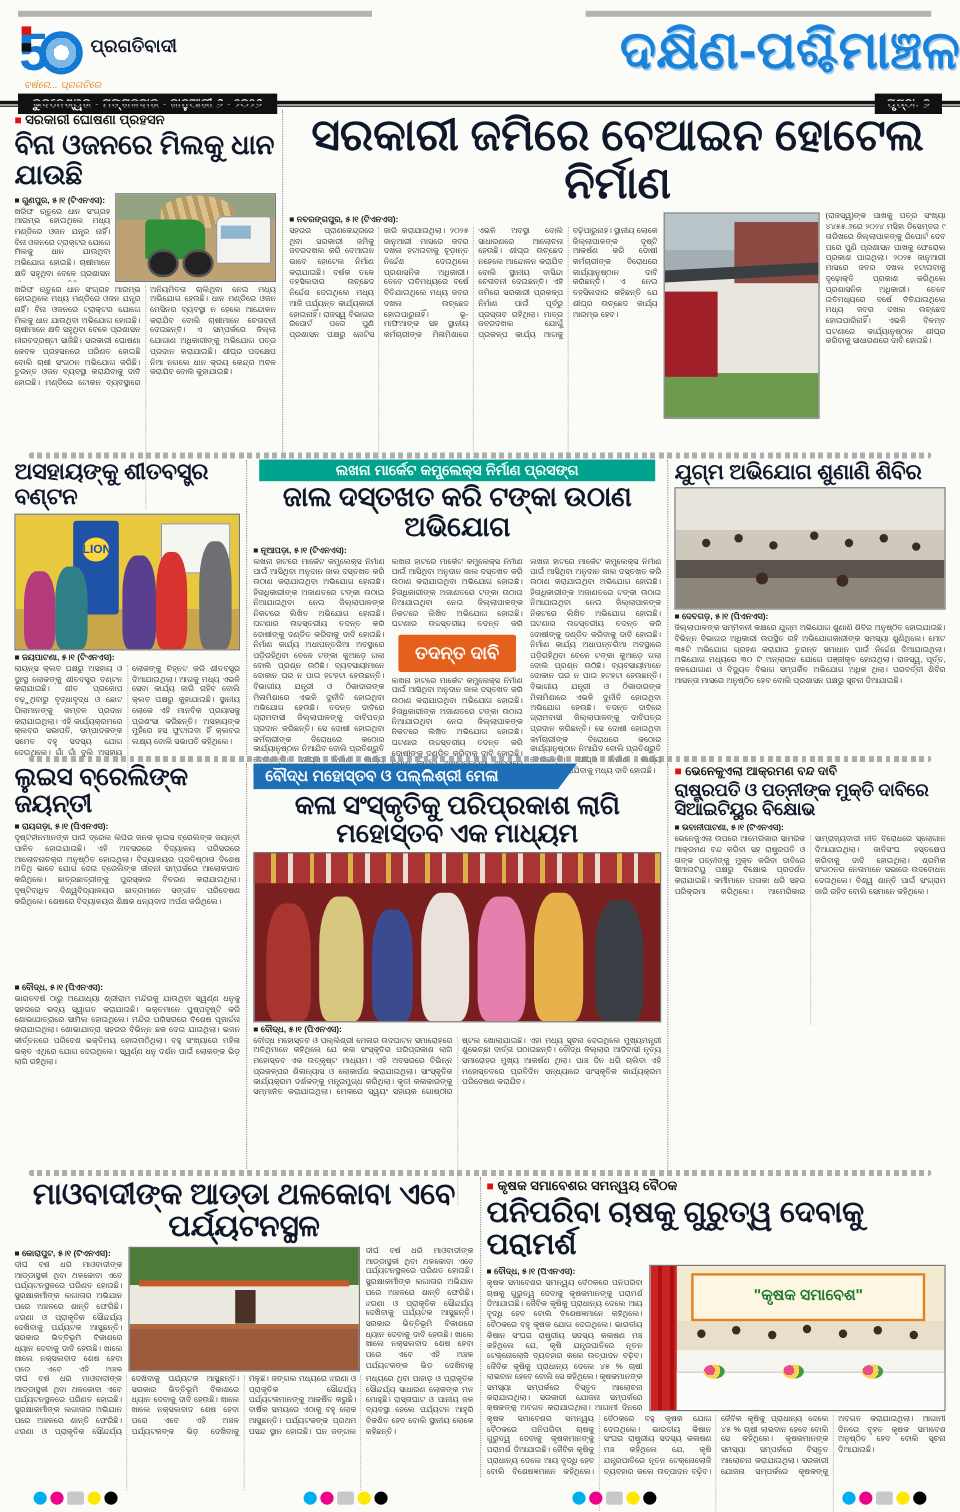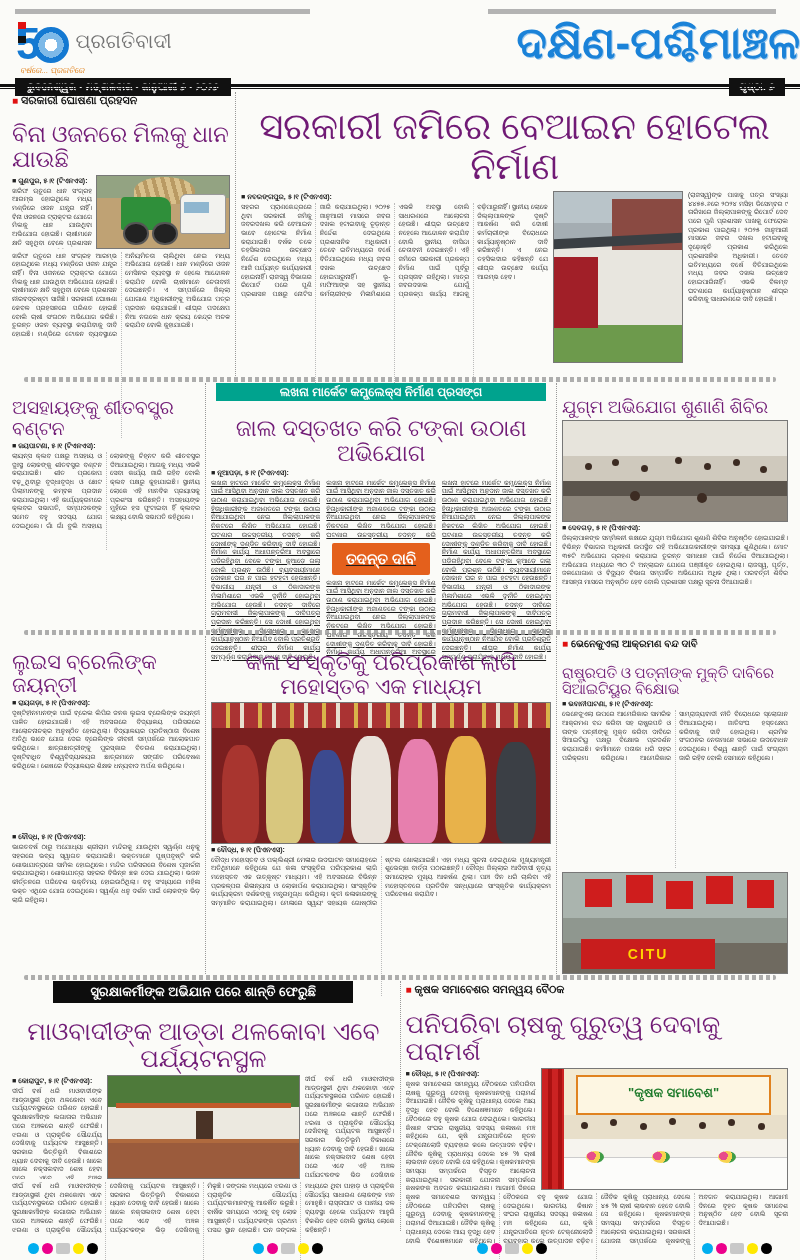--- a/index.html
+++ b/index.html
@@ -15,7 +15,7 @@
   .logo-50{font-size:44px;font-weight:800;color:#1479d2;line-height:1;letter-spacing:-3px;float:left;}
   .logo-emblem{display:inline-block;width:30px;height:30px;border:3px solid #1479d2;border-radius:50%;
       background:radial-gradient(circle at 50% 50%, #fff 0 30%, #7db9e8 30% 60%, #1479d2 60%);vertical-align:-4px;margin-left:-4px;}
-  .logo-name{float:left;margin:8px 0 0 6px;font-size:20px;font-weight:400;color:#737373;}
+  .logo-name{float:left;margin:8px 0 0 6px;font-size:15px;font-weight:700;color:#0f172a;}
   .logo-tag{clear:both;font-size:8px;color:#e07b10;font-style:italic;padding-left:4px;}
   .logo-chip{position:absolute;left:2px;top:0;width:8px;height:22px;}
   .logo-chip i{display:block;width:8px;height:7px;}

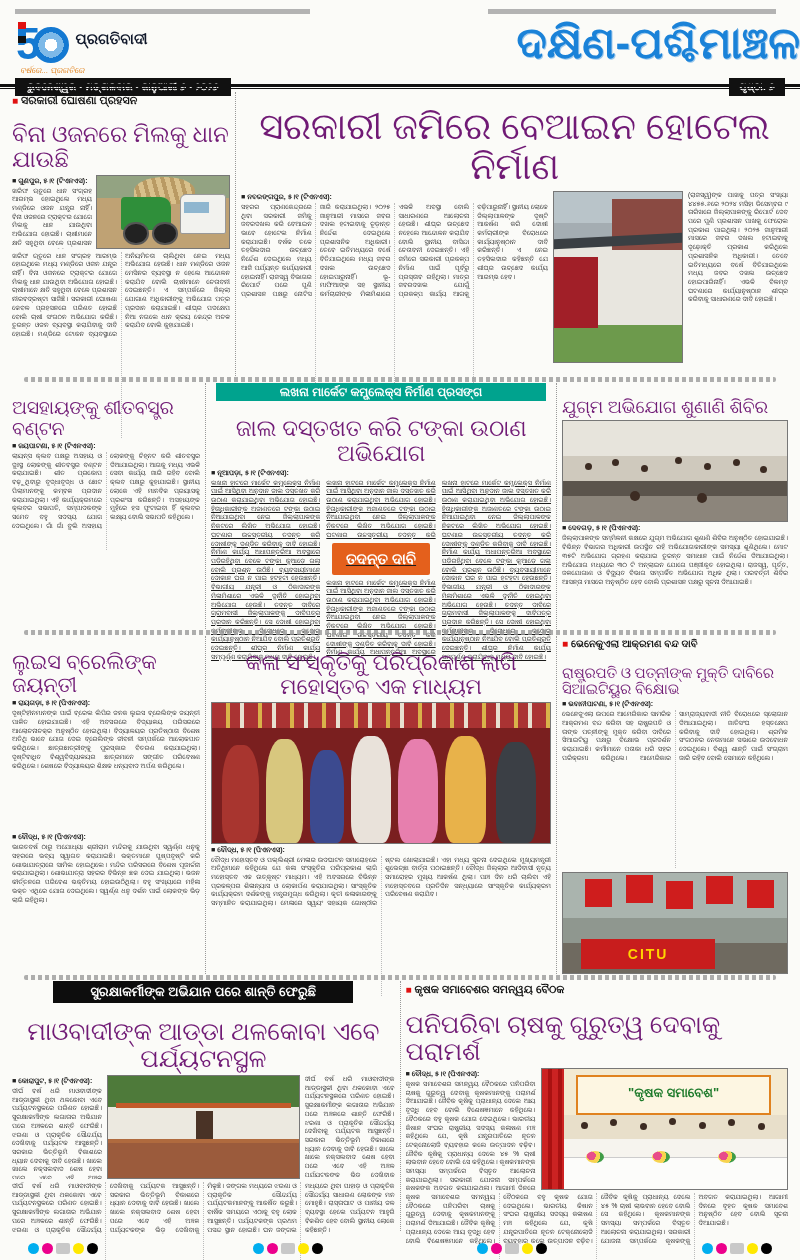--- a/index.html
+++ b/index.html
@@ -31,7 +31,7 @@
   
   .kicker{font-size:11px;font-weight:800;color:#111;margin:2px 0;}
   .kicker .sq{color:#e01111;font-size:10px;margin-right:3px;}
-  .hl{font-weight:400;color:#701a75;margin:15px 0 3px;line-height:1.08;letter-spacing:-.3px;}
+  .hl{font-weight:700;color:#0f172a;margin:1px 0 3px;line-height:1.08;letter-spacing:-.3px;}
   .byline{font-size:7px;font-weight:800;margin:2px 0;}
   .byline .bsq{color:#222;margin-right:2px;}
   .body{font-size:6.6px;line-height:1.32;text-align:justify;color:#1c1c1c;overflow:hidden;}

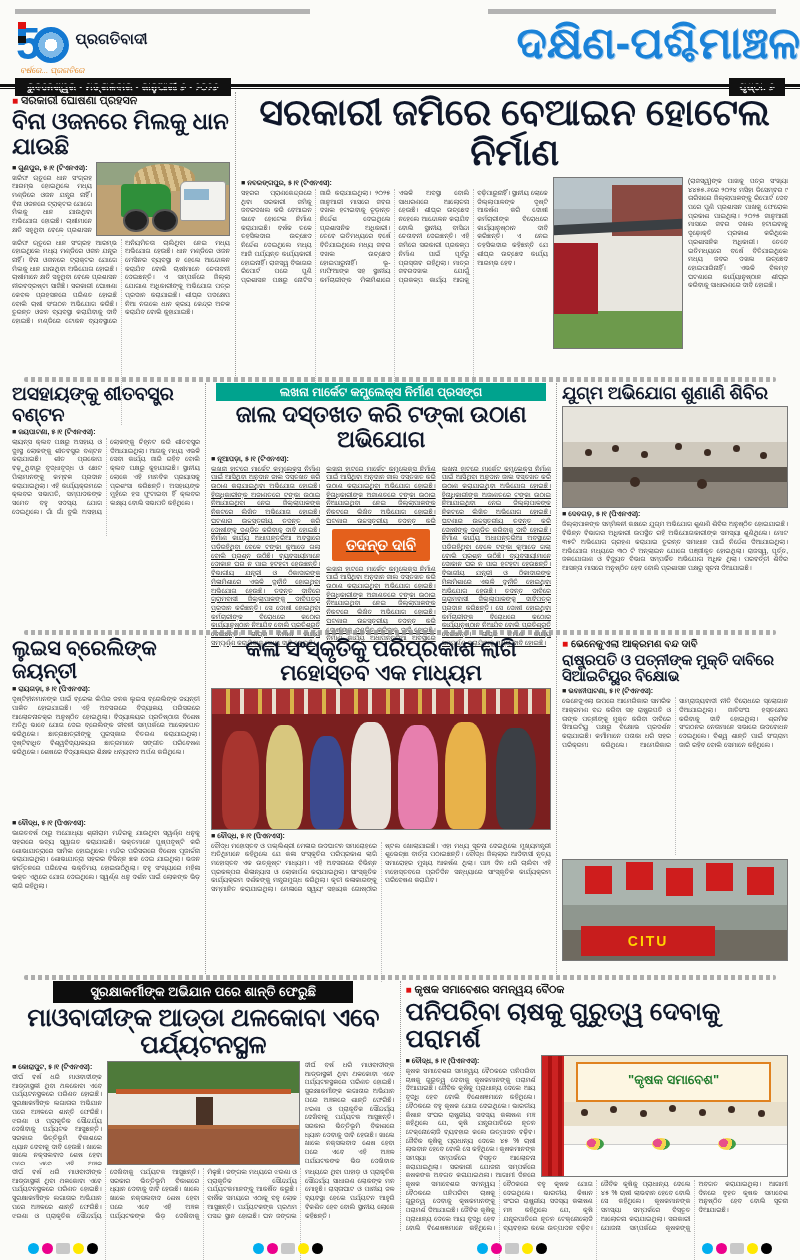--- a/index.html
+++ b/index.html
@@ -197,6 +197,17 @@
     <div class="row row2">
       <article class="c-w">
         <h2 class="hl" style="font-size:19px">ଅସହାୟଙ୍କୁ ଶୀତବସ୍ତ୍ର ବଣ୍ଟନ</h2>
+        <div class="photo ph3" style="height:112px">
+          <div class="lbanner">
+            <div class="lring">LIONS</div>
+          </div>
+          <div class="wbanner"></div>
+          <div class="blob" style="left:4%;bottom:0;width:14%;height:58%;background:#b53a7c"></div>
+          <div class="blob" style="left:18%;bottom:0;width:14%;height:62%;background:#2e7f86"></div>
+          <div class="blob" style="left:48%;bottom:0;width:15%;height:70%;background:#5a3f8f"></div>
+          <div class="blob" style="left:63%;bottom:0;width:14%;height:72%;background:#d8332e"></div>
+          <div class="blob" style="left:82%;bottom:0;width:15%;height:80%;background:#6e6f73"></div>
+        </div>
         <div class="byline"><span class="bsq">■</span><span>ଜୟପାଟଣା, ୫।୧ (ଟିଏନଏସ):</span></div>
         <div class="body cols2" style="height:98px">ଲାୟନ୍ସ କ୍ଲବ ପକ୍ଷରୁ ଅସହାୟ ଓ ଦୁଃସ୍ଥ ଲୋକଙ୍କୁ ଶୀତବସ୍ତ୍ର ବଣ୍ଟନ କରାଯାଇଛି। ଶୀତ ପ୍ରକୋପ ବଢ଼ୁଥିବାରୁ ବୃଦ୍ଧାବୃଦ୍ଧ ଓ ଛୋଟ ପିଲାମାନଙ୍କୁ କମ୍ବଳ ପ୍ରଦାନ କରାଯାଇଥିଲା। ଏହି କାର୍ଯ୍ୟକ୍ରମରେ କ୍ଲବର ସଭାପତି, ସମ୍ପାଦକଙ୍କ ସମେତ ବହୁ ସଦସ୍ୟ ଯୋଗ ଦେଇଥିଲେ। ଗାଁ ଗାଁ ବୁଲି ଅସହାୟ ଲୋକଙ୍କୁ ଚିହ୍ନଟ କରି ଶୀତବସ୍ତ୍ର ଦିଆଯାଇଥିଲା। ଆଗକୁ ମଧ୍ୟ ଏଭଳି ସେବା କାର୍ଯ୍ୟ ଜାରି ରହିବ ବୋଲି କ୍ଲବ ପକ୍ଷରୁ କୁହାଯାଇଛି। ସ୍ଥାନୀୟ ଲୋକେ ଏହି ମାନବିକ ପ୍ରୟାସକୁ ପ୍ରଶଂସା କରିଛନ୍ତି। ଅସହାୟଙ୍କ ମୁହଁରେ ହସ ଫୁଟାଇବା ହିଁ କ୍ଲବର ଲକ୍ଷ୍ୟ ବୋଲି ସଭାପତି କହିଥିଲେ।</div>
       </article>

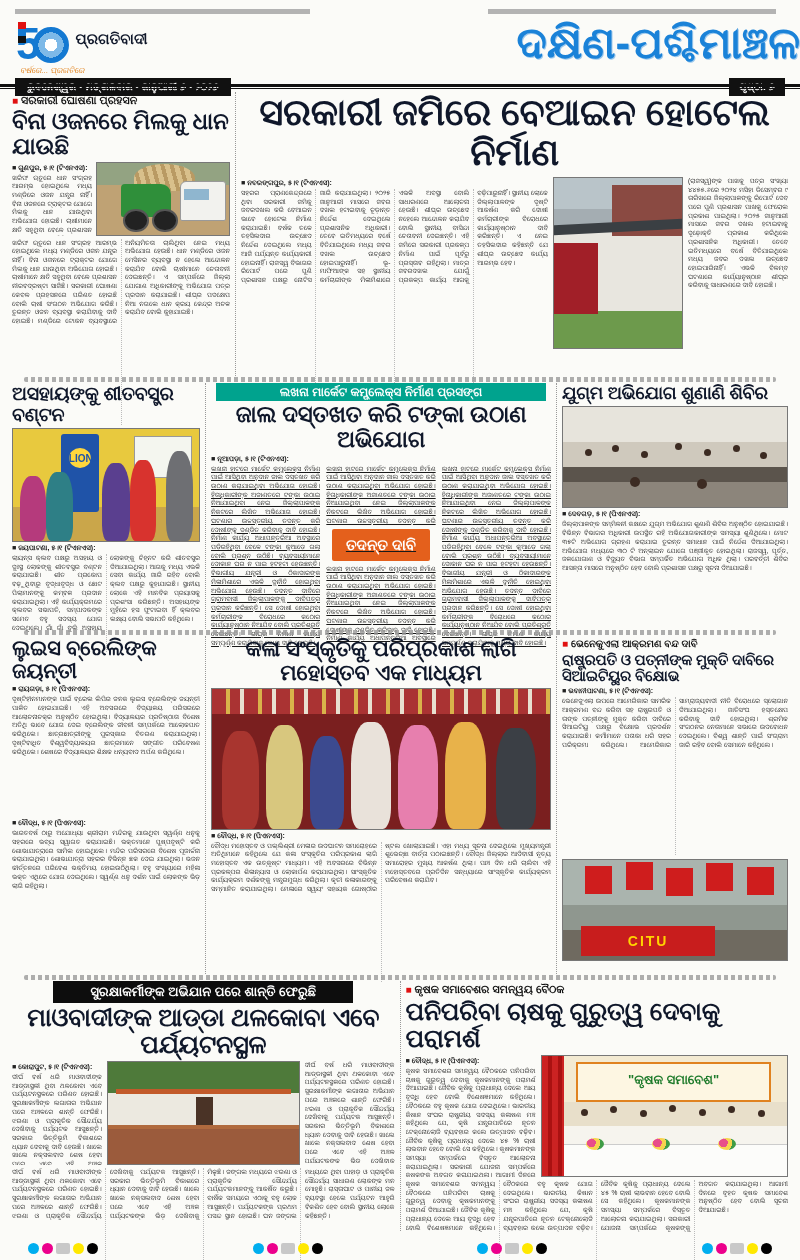--- a/index.html
+++ b/index.html
@@ -216,7 +216,7 @@
         <div class="banner a4-banner">ଲଖନା ମାର୍କେଟ କମ୍ପ୍ଲେକ୍ସ ନିର୍ମାଣ ପ୍ରସଙ୍ଗ</div>
         <h2 class="hl a4-hl">ଜାଲ ଦସ୍ତଖତ କରି ଟଙ୍କା ଉଠାଣ ଅଭିଯୋଗ</h2>
         <div class="byline"><span class="bsq">■</span><span>ନୂଆପଡ଼ା, ୫।୧ (ଟିଏନଏସ):</span></div>
-        <div style="display:flex;gap:6px;text-decoration:underline;">
+        <div style="display:flex;gap:6px;">
           <div class="body" style="flex:1;height:188px">ଲଖନା ହାଟରେ ମାର୍କେଟ କମ୍ପ୍ଲେକ୍ସ ନିର୍ମାଣ ପାଇଁ ଆସିଥିବା ଅନୁଦାନ ଜାଲ ଦସ୍ତଖତ କରି ଉଠାଣ କରାଯାଇଥିବା ଅଭିଯୋଗ ହୋଇଛି। ହିତାଧିକାରୀଙ୍କ ଅଜାଣତରେ ଟଙ୍କା ଉଠାଇ ନିଆଯାଇଥିବା ନେଇ ଜିଲ୍ଲାପାଳଙ୍କ ନିକଟରେ ଲିଖିତ ଅଭିଯୋଗ ହୋଇଛି। ଘଟଣାର ଉଚ୍ଚସ୍ତରୀୟ ତଦନ୍ତ କରି ଦୋଷୀଙ୍କୁ ଦଣ୍ଡିତ କରିବାକୁ ଦାବି ହୋଇଛି। ନିର୍ମାଣ କାର୍ଯ୍ୟ ଅଧାପନ୍ତରିଆ ଅବସ୍ଥାରେ ପଡ଼ିରହିଥିବା ବେଳେ ଟଙ୍କା କୁଆଡ଼େ ଗଲା ବୋଲି ପ୍ରଶ୍ନ ଉଠିଛି। ବ୍ୟବସାୟୀମାନେ ଦୋକାନ ଘର ନ ପାଇ ହଟହଟା ହେଉଛନ୍ତି। ବିଭାଗୀୟ ଯନ୍ତ୍ରୀ ଓ ଠିକାଦାରଙ୍କ ମିଳାମିଶାରେ ଏଭଳି ଦୁର୍ନୀତି ହୋଇଥିବା ଅଭିଯୋଗ ହେଉଛି। ତଦନ୍ତ ଦାବିରେ ଗ୍ରାମବାସୀ ଜିଲ୍ଲାପାଳଙ୍କୁ ଦାବିପତ୍ର ପ୍ରଦାନ କରିଛନ୍ତି। ସେ ଦୋଷୀ ହୋଇଥିବା କର୍ମଚାରୀଙ୍କ ବିରୋଧରେ କଠୋର କାର୍ଯ୍ୟାନୁଷ୍ଠାନ ନିଆଯିବ ବୋଲି ପ୍ରତିଶ୍ରୁତି ଦେଇଛନ୍ତି। ଶୀଘ୍ର ନିର୍ମାଣ କାର୍ଯ୍ୟ ସମ୍ପୂର୍ଣ୍ଣ କରାଯିବାକୁ ମଧ୍ୟ ଦାବି ହୋଇଛି।</div>
           <div style="flex:1;">
             <div class="body" style="height:60px">ଲଖନା ହାଟରେ ମାର୍କେଟ କମ୍ପ୍ଲେକ୍ସ ନିର୍ମାଣ ପାଇଁ ଆସିଥିବା ଅନୁଦାନ ଜାଲ ଦସ୍ତଖତ କରି ଉଠାଣ କରାଯାଇଥିବା ଅଭିଯୋଗ ହୋଇଛି। ହିତାଧିକାରୀଙ୍କ ଅଜାଣତରେ ଟଙ୍କା ଉଠାଇ ନିଆଯାଇଥିବା ନେଇ ଜିଲ୍ଲାପାଳଙ୍କ ନିକଟରେ ଲିଖିତ ଅଭିଯୋଗ ହୋଇଛି। ଘଟଣାର ଉଚ୍ଚସ୍ତରୀୟ ତଦନ୍ତ କରି ଦୋଷୀଙ୍କୁ ଦଣ୍ଡିତ କରିବାକୁ ଦାବି ହୋଇଛି। ନିର୍ମାଣ କାର୍ଯ୍ୟ ଅଧାପନ୍ତରିଆ ଅବସ୍ଥାରେ ପଡ଼ିରହିଥିବା ବେଳେ ଟଙ୍କା କୁଆଡ଼େ ଗଲା ବୋଲି ପ୍ରଶ୍ନ ଉଠିଛି। ବ୍ୟବସାୟୀମାନେ ଦୋକାନ ଘର ନ ପାଇ ହଟହଟା ହେଉଛନ୍ତି। ବିଭାଗୀୟ ଯନ୍ତ୍ରୀ ଓ ଠିକାଦାରଙ୍କ ମିଳାମିଶାରେ ଏଭଳି ଦୁର୍ନୀତି ହୋଇଥିବା ଅଭିଯୋଗ ହେଉଛି। ତଦନ୍ତ ଦାବିରେ ଗ୍ରାମବାସୀ ଜିଲ୍ଲାପାଳଙ୍କୁ ଦାବିପତ୍ର ପ୍ରଦାନ କରିଛନ୍ତି। ସେ ଦୋଷୀ ହୋଇଥିବା କର୍ମଚାରୀଙ୍କ ବିରୋଧରେ କଠୋର କାର୍ଯ୍ୟାନୁଷ୍ଠାନ ନିଆଯିବ ବୋଲି ପ୍ରତିଶ୍ରୁତି ଦେଇଛନ୍ତି। ଶୀଘ୍ର ନିର୍ମାଣ କାର୍ଯ୍ୟ ସମ୍ପୂର୍ଣ୍ଣ କରାଯିବାକୁ ମଧ୍ୟ ଦାବି ହୋଇଛି।</div>

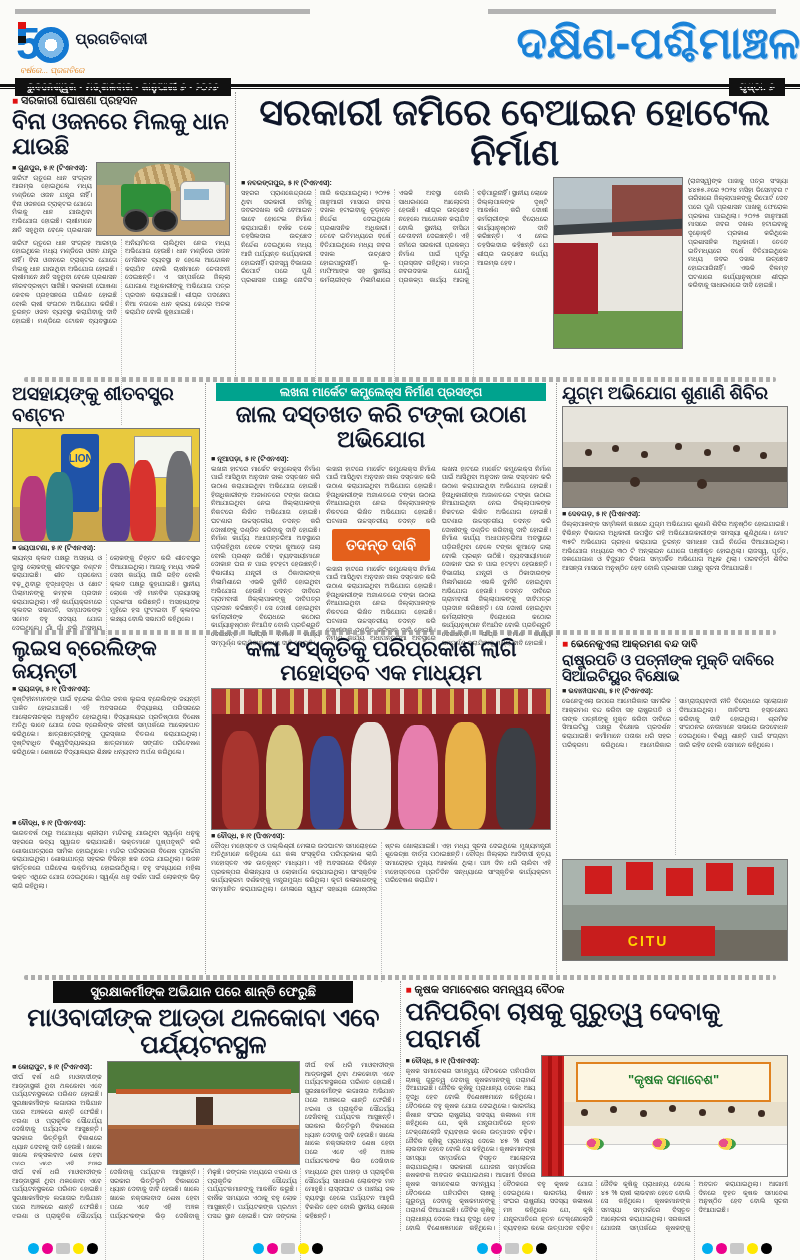--- a/index.html
+++ b/index.html
@@ -261,6 +261,7 @@
       </div>
       <div class="vsep"></div>
       <article class="c-m">
+        <div class="banner a8-banner">ବୌଦ୍ଧ ମହୋସ୍ତବ ଓ ପଲ୍ଲିଶ୍ରୀ ମେଳା</div>
         <h2 class="hl a8-hl">କଳା ସଂସ୍କୃତିକୁ ପରିପ୍ରକାଶ ଲାଗି ମହୋସ୍ତବ ଏକ ମାଧ୍ୟମ</h2>
         <div class="photo ph5" style="height:140px">
           <div class="deco"></div>

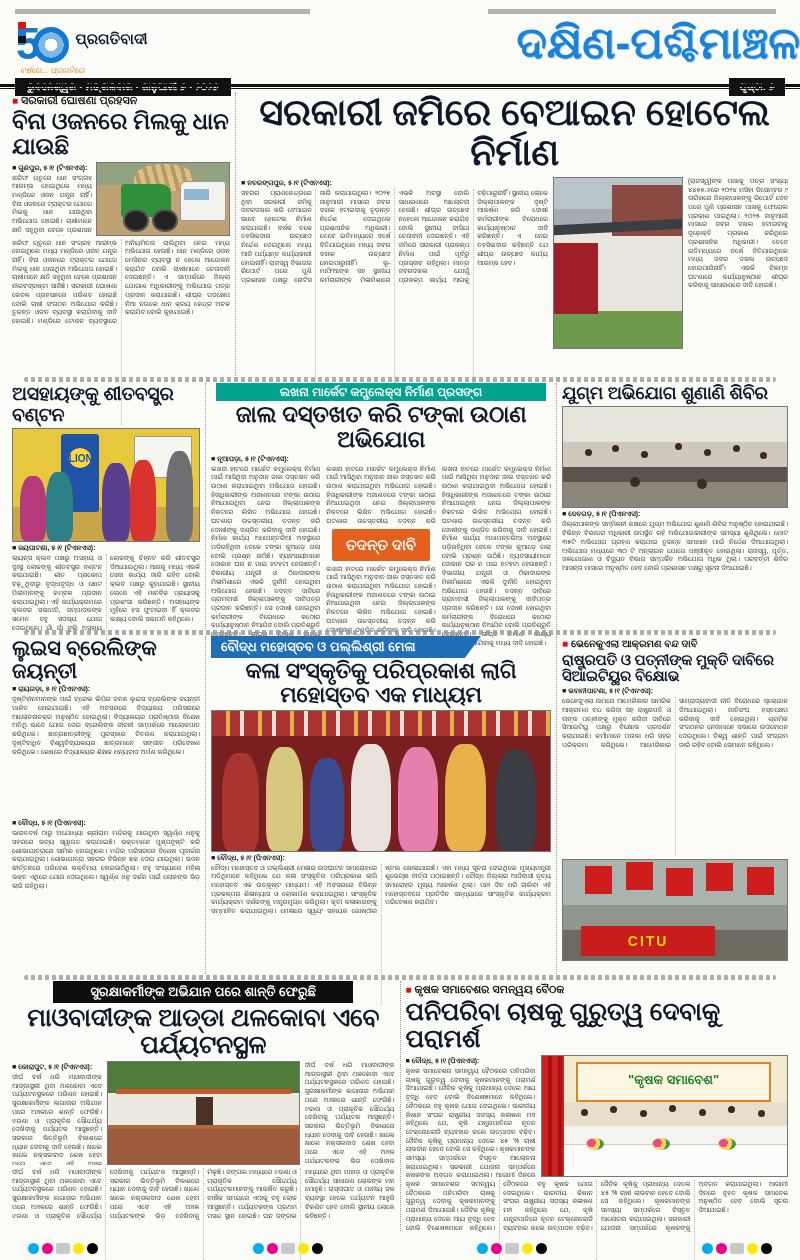--- a/index.html
+++ b/index.html
@@ -282,14 +282,6 @@
         <h2 class="hl" style="font-size:15px">ରାଷ୍ଟ୍ରପତି ଓ ପତ୍ନୀଙ୍କ ମୁକ୍ତି ଦାବିରେ ସିଆଇଟିୟୁର ବିକ୍ଷୋଭ</h2>
         <div class="byline"><span class="bsq">■</span><span>ଭବାନୀପାଟଣା, ୫।୧ (ଟିଏନଏସ):</span></div>
         <div class="body cols2" style="height:158px">ଭେନେଜୁଏଲା ଉପରେ ଆମେରିକାର ସାମରିକ ଆକ୍ରମଣ ବନ୍ଦ କରିବା ସହ ରାଷ୍ଟ୍ରପତି ଓ ତାଙ୍କ ପତ୍ନୀଙ୍କୁ ମୁକ୍ତ କରିବା ଦାବିରେ ସିଆଇଟିୟୁ ପକ୍ଷରୁ ବିକ୍ଷୋଭ ପ୍ରଦର୍ଶନ କରାଯାଇଛି। କର୍ମୀମାନେ ପତାକା ଧରି ସହର ପରିକ୍ରମା କରିଥିଲେ। ଆମେରିକାର ସାମ୍ରାଜ୍ୟବାଦୀ ନୀତି ବିରୋଧରେ ସ୍ଲୋଗାନ ଦିଆଯାଇଥିଲା। ଜାତିସଂଘ ହସ୍ତକ୍ଷେପ କରିବାକୁ ଦାବି ହୋଇଥିଲା। ଶ୍ରମିକ ସଂଗଠନର ନେତାମାନେ ସଭାରେ ଉଦବୋଧନ ଦେଇଥିଲେ। ବିଶ୍ୱ ଶାନ୍ତି ପାଇଁ ସଂଗ୍ରାମ ଜାରି ରହିବ ବୋଲି ସେମାନେ କହିଥିଲେ।</div>
-        <div class="photo ph6" style="height:100px;margin-top:4px">
-          <div class="flag" style="left:10%;top:6%"></div>
-          <div class="flag" style="left:28%;top:2%"></div>
-          <div class="flag" style="left:46%;top:8%"></div>
-          <div class="flag" style="left:64%;top:3%"></div>
-          <div class="flag" style="left:82%;top:7%"></div>
-          <div class="cbanner">CITU</div>
-        </div>
       </article>
     </div>
 

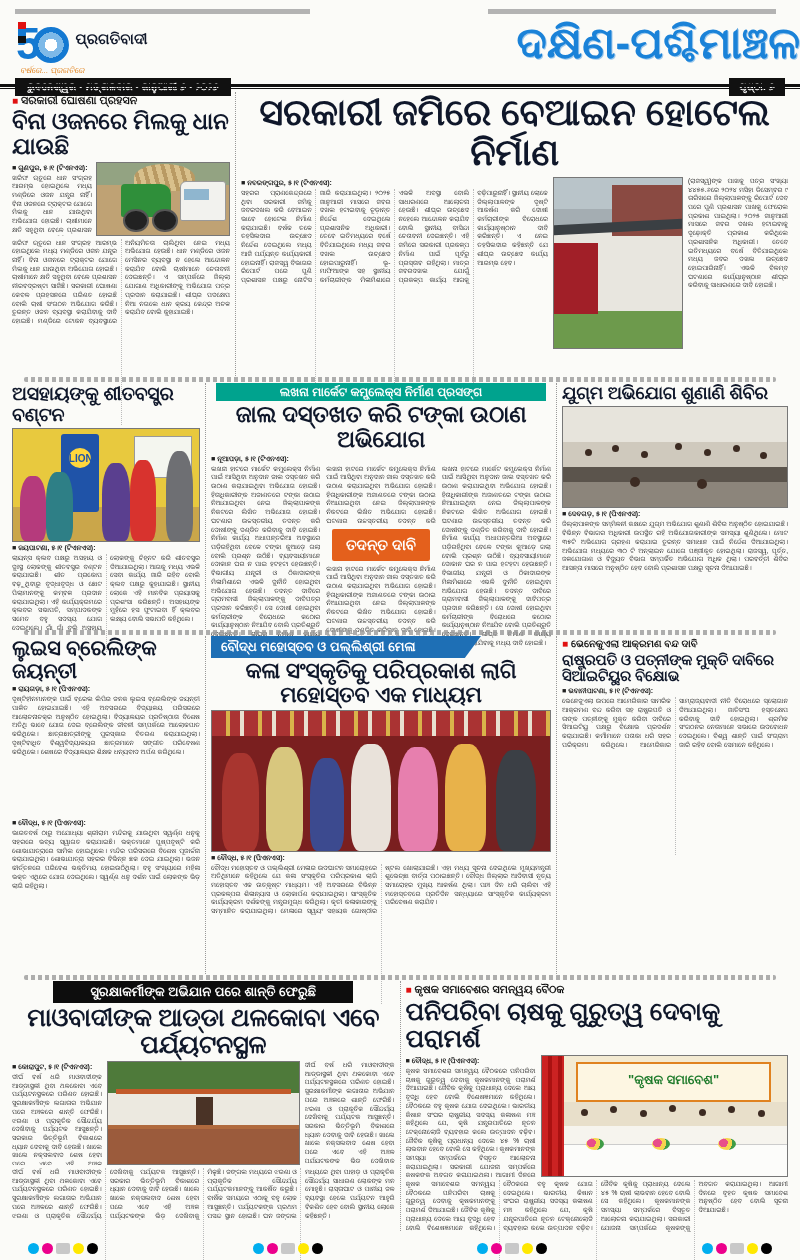--- a/index.html
+++ b/index.html
@@ -289,7 +289,6 @@
 
     <div class="row row4">
       <article class="c-b">
-        <div class="banner a10-banner">ସୁରକ୍ଷାକର୍ମୀଙ୍କ ଅଭିଯାନ ପରେ ଶାନ୍ତି ଫେରୁଛି</div>
         <h2 class="hl a10-hl">ମାଓବାଦୀଙ୍କ ଆଡ୍ଡା ଥଳକୋବା ଏବେ ପର୍ଯ୍ୟଟନସ୍ଥଳ</h2>
         <div style="display:flex;gap:5px;">
           <div style="width:90px;flex:none;">

